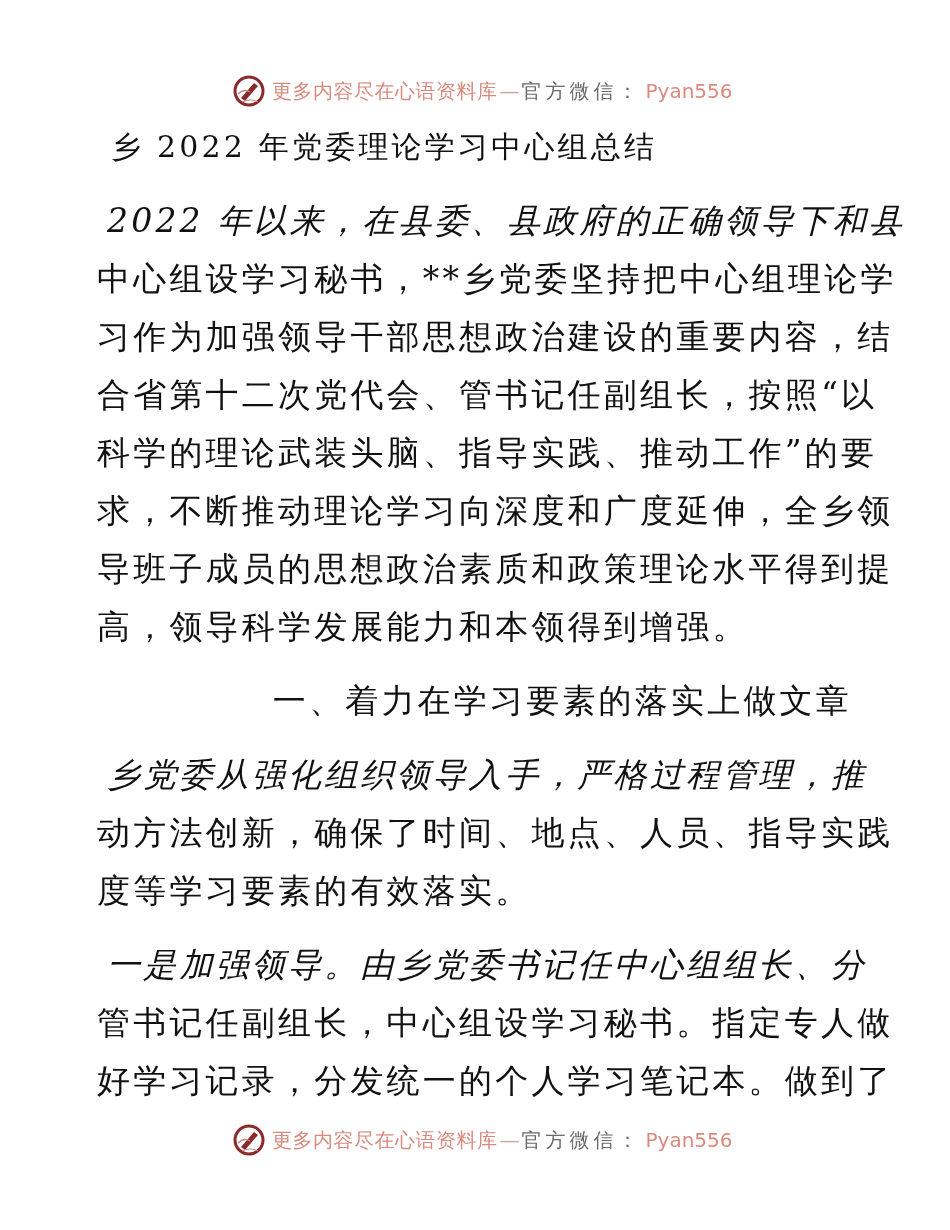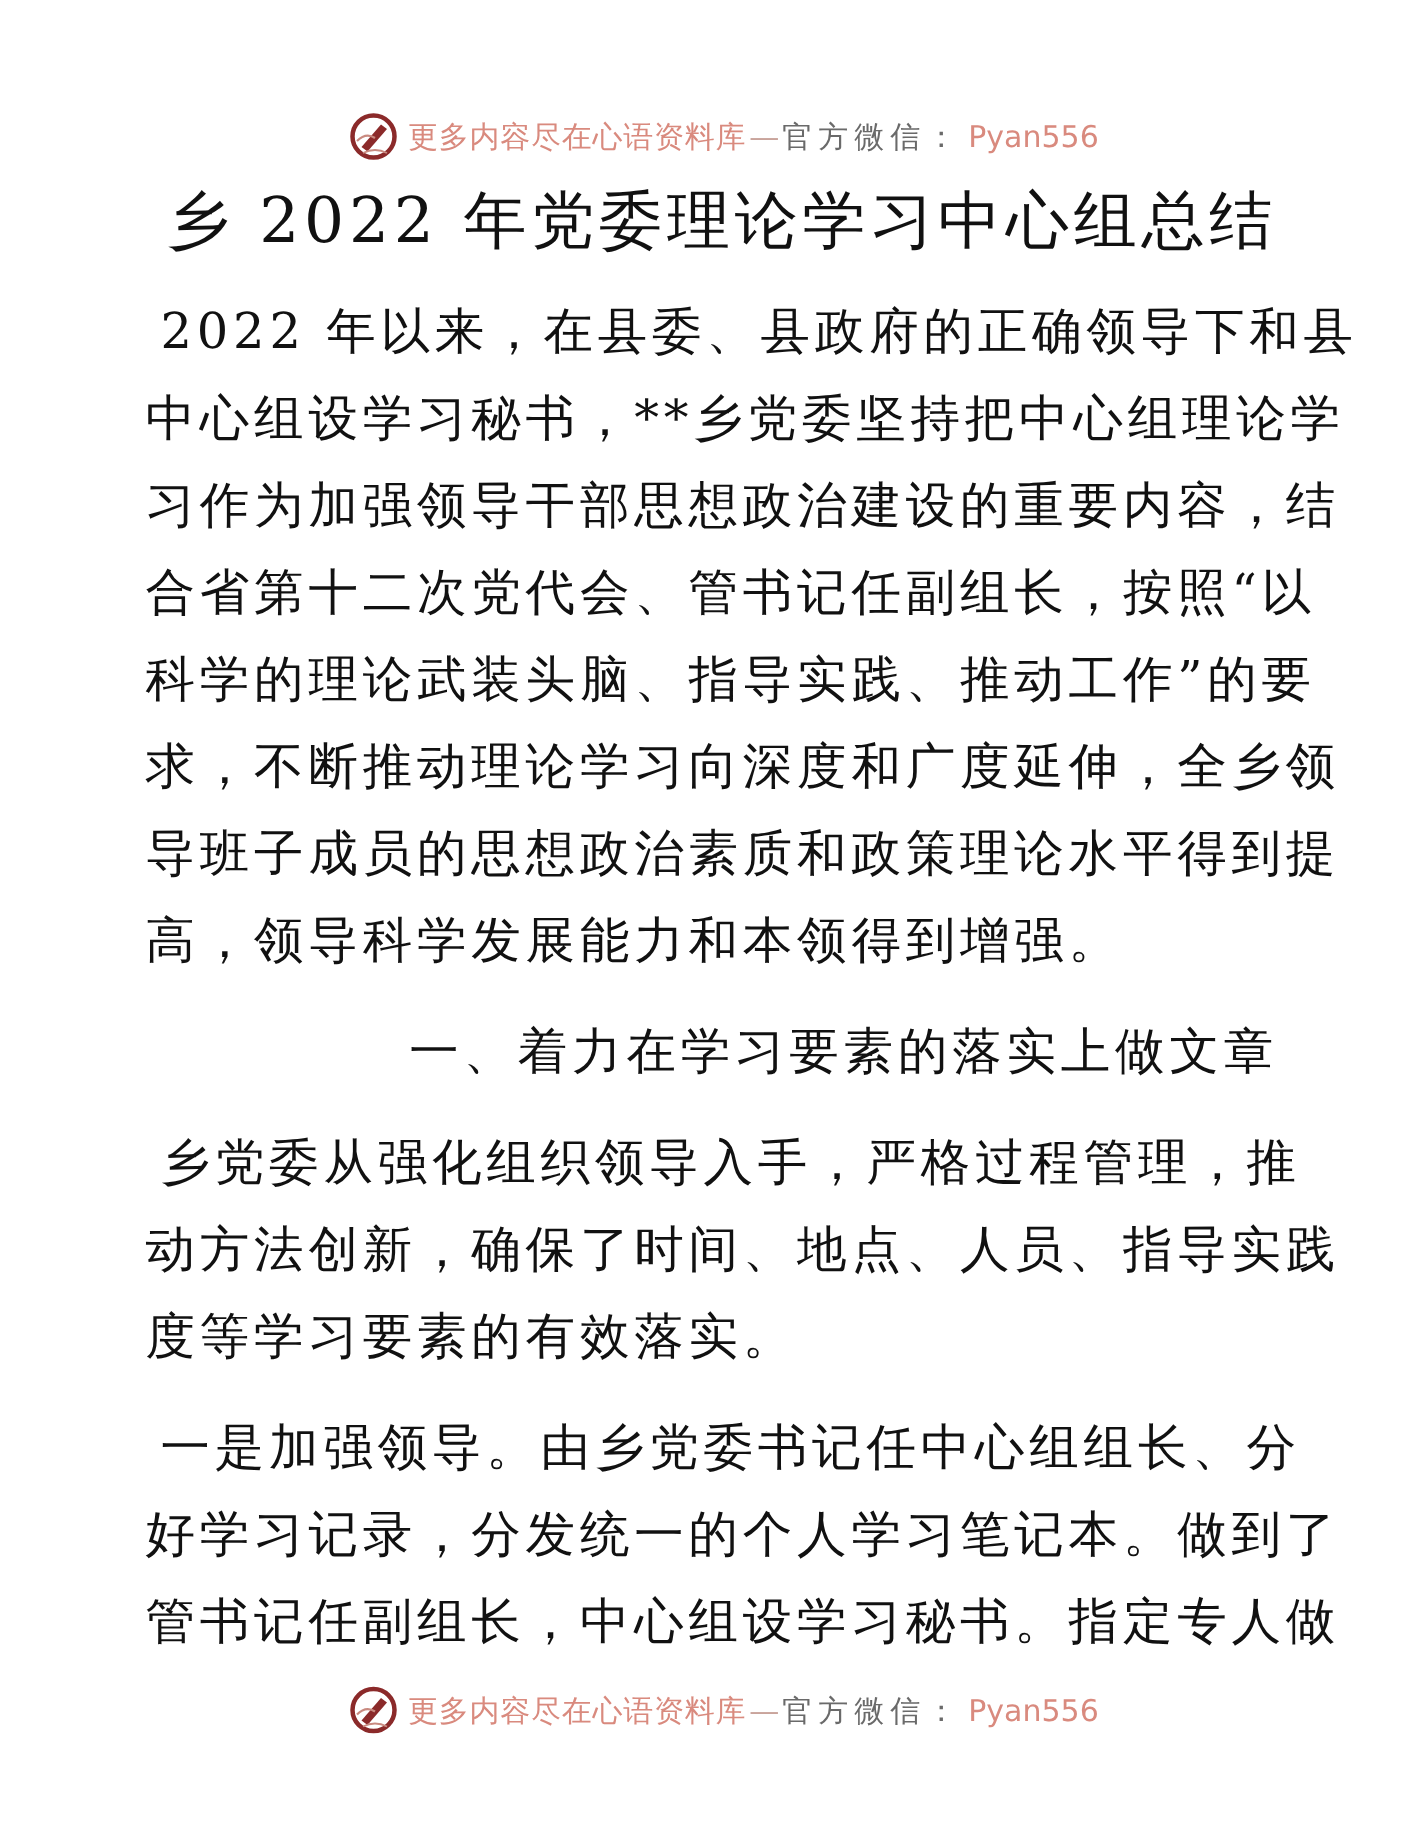--- a/index.html
+++ b/index.html
@@ -58,7 +58,7 @@
     .title {
       height: 58px;
       line-height: 58px;
-      font-size: 42px;
+      font-size: 30px;
       letter-spacing: 3.2px;
       padding-left: 14px;
       margin-bottom: 16px;

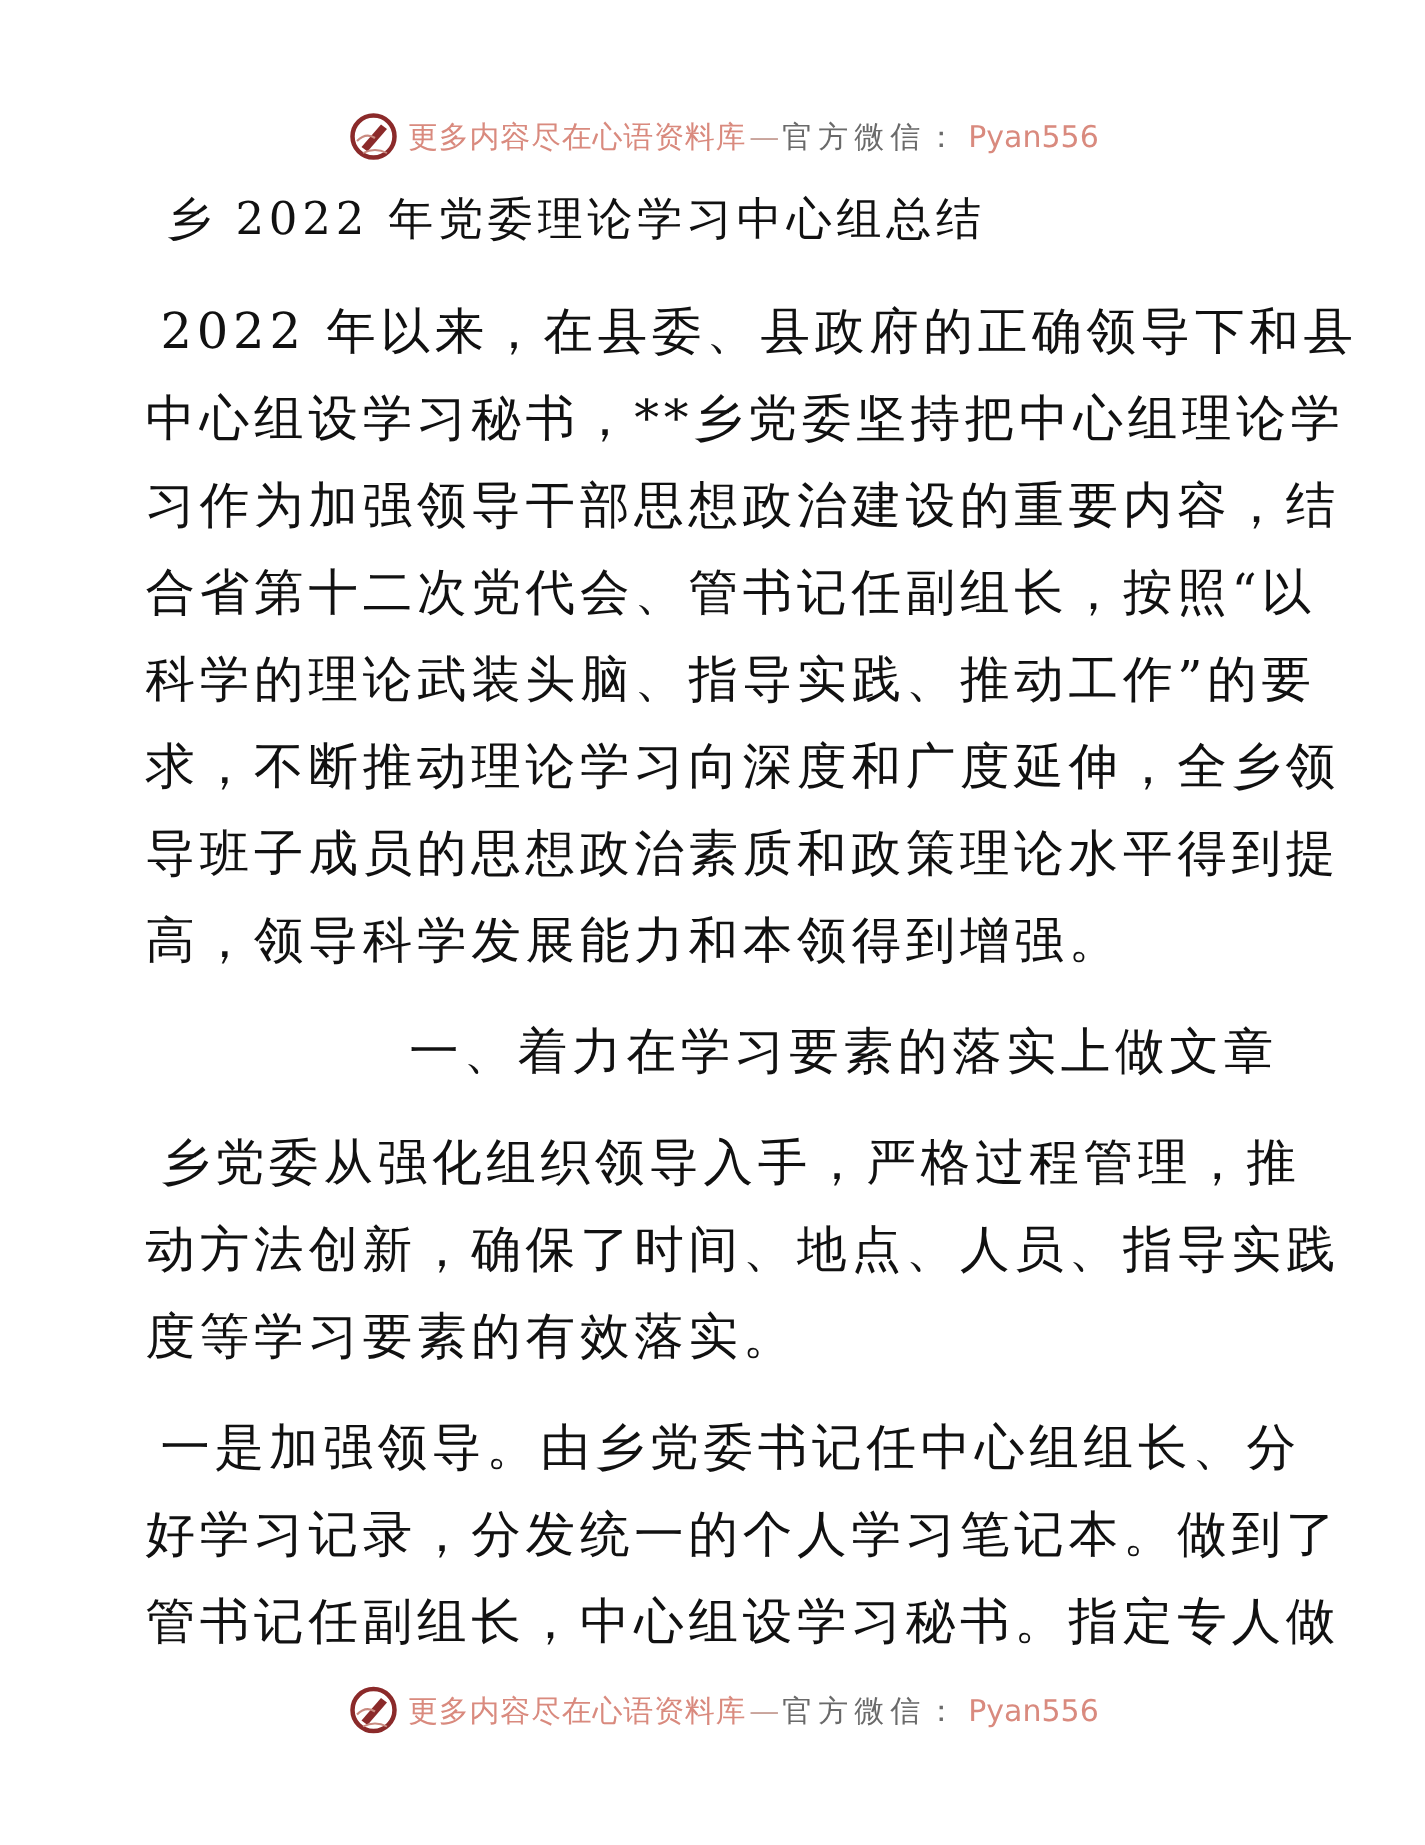--- a/index.html
+++ b/index.html
@@ -64,7 +64,7 @@
       margin-bottom: 16px;
     }
     .para { margin-bottom: 16px; }
-    .indent { padding-left: 10px; }
+    .indent { padding-left: 10px; font-style: italic; }
     .heading {
       font-size: 33px;
       line-height: 58px;

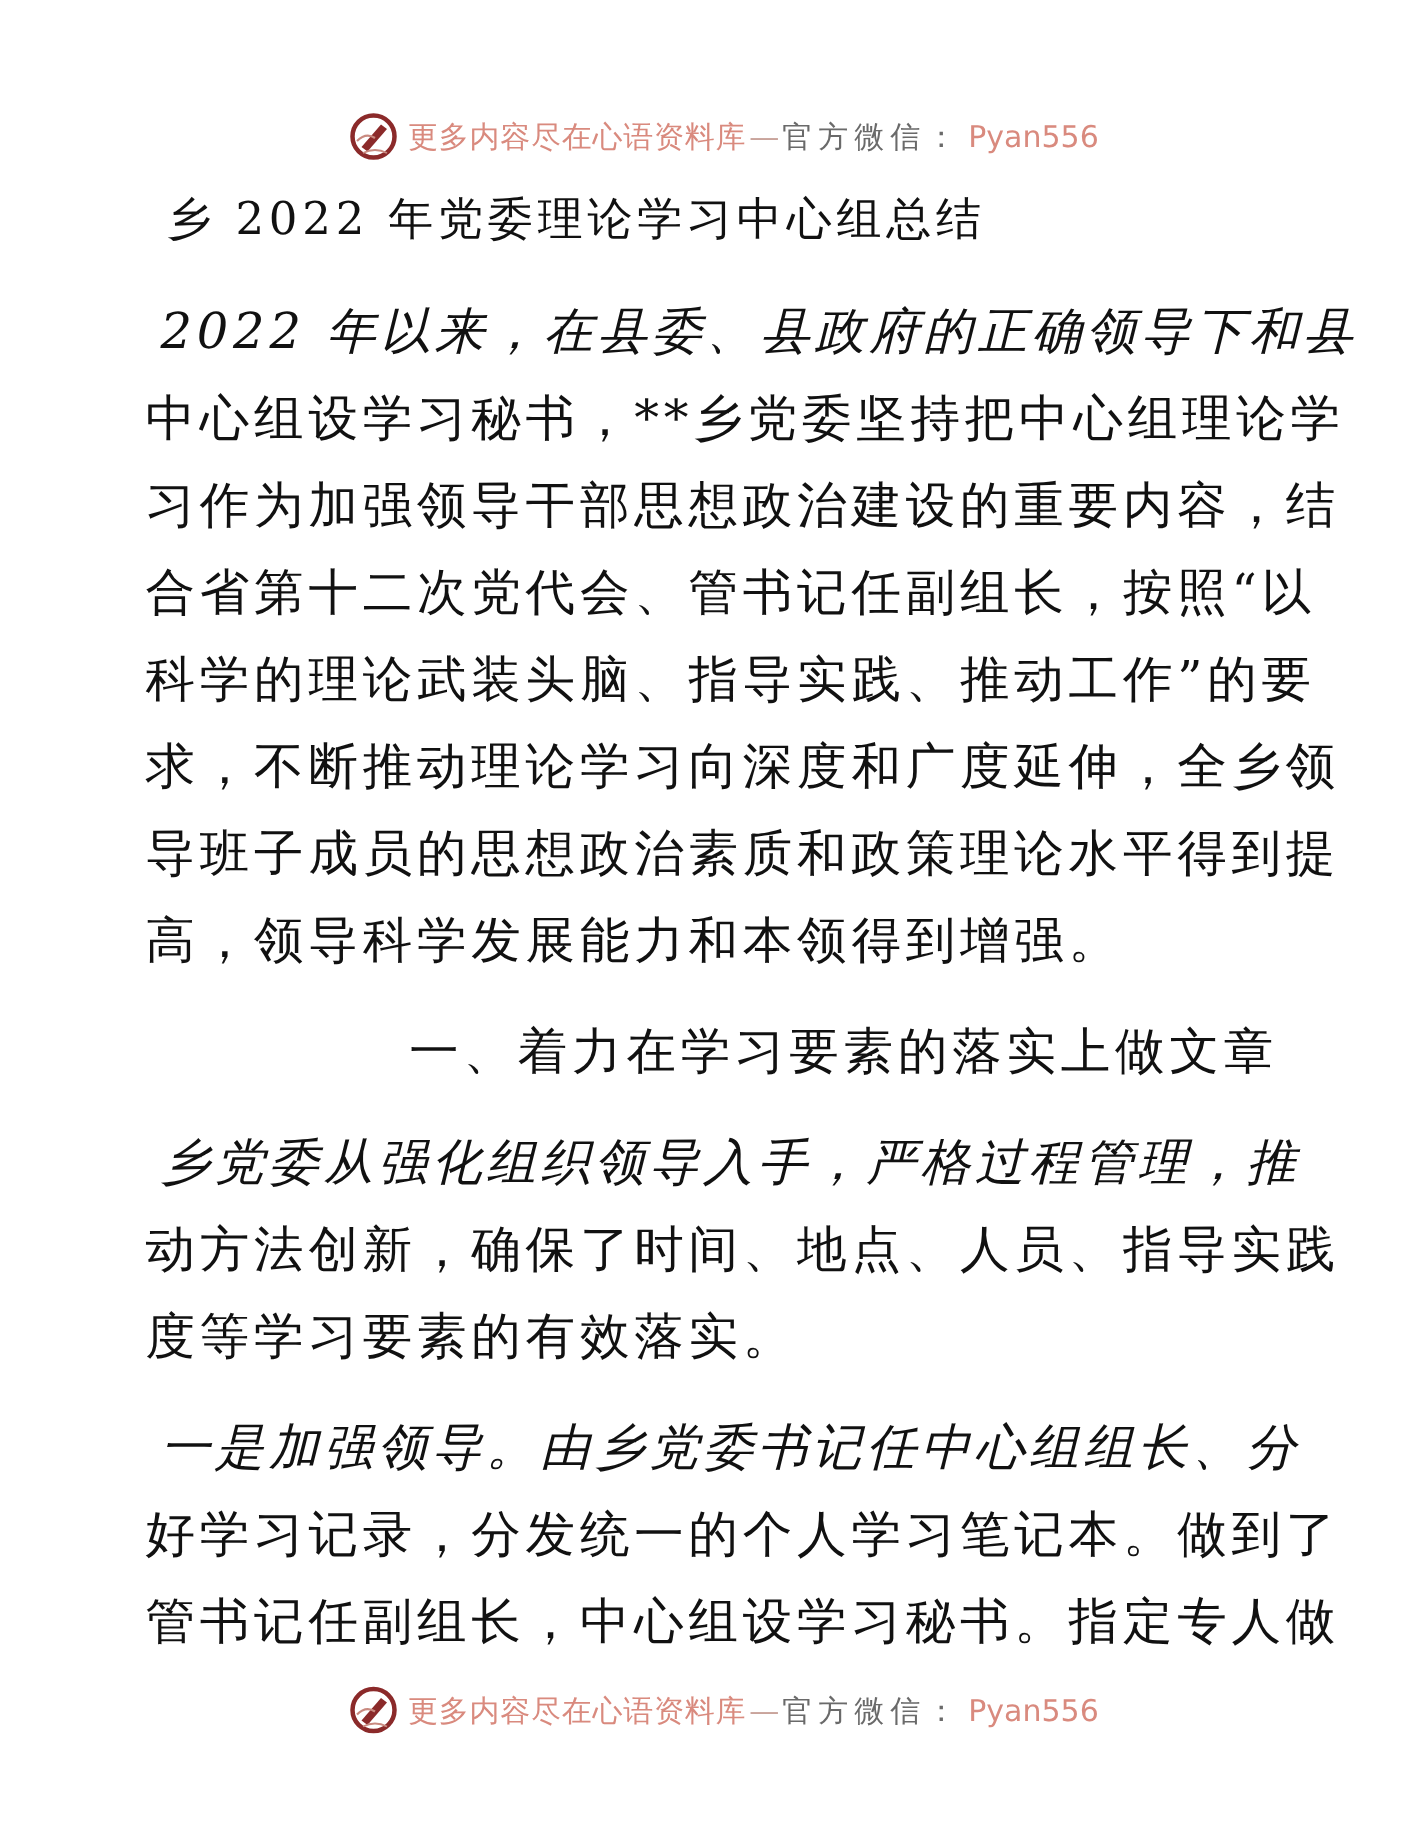--- a/index.html
+++ b/index.html
@@ -117,8 +117,8 @@
 
   <div class="para">
     <div class="line indent">一是加强领导。由乡党委书记任中心组组长、分</div>
+    <div class="line">管书记任副组长，中心组设学习秘书。指定专人做</div>
     <div class="line">好学习记录，分发统一的个人学习笔记本。做到了</div>
-    <div class="line">管书记任副组长，中心组设学习秘书。指定专人做</div>
   </div>
 </div>
 

